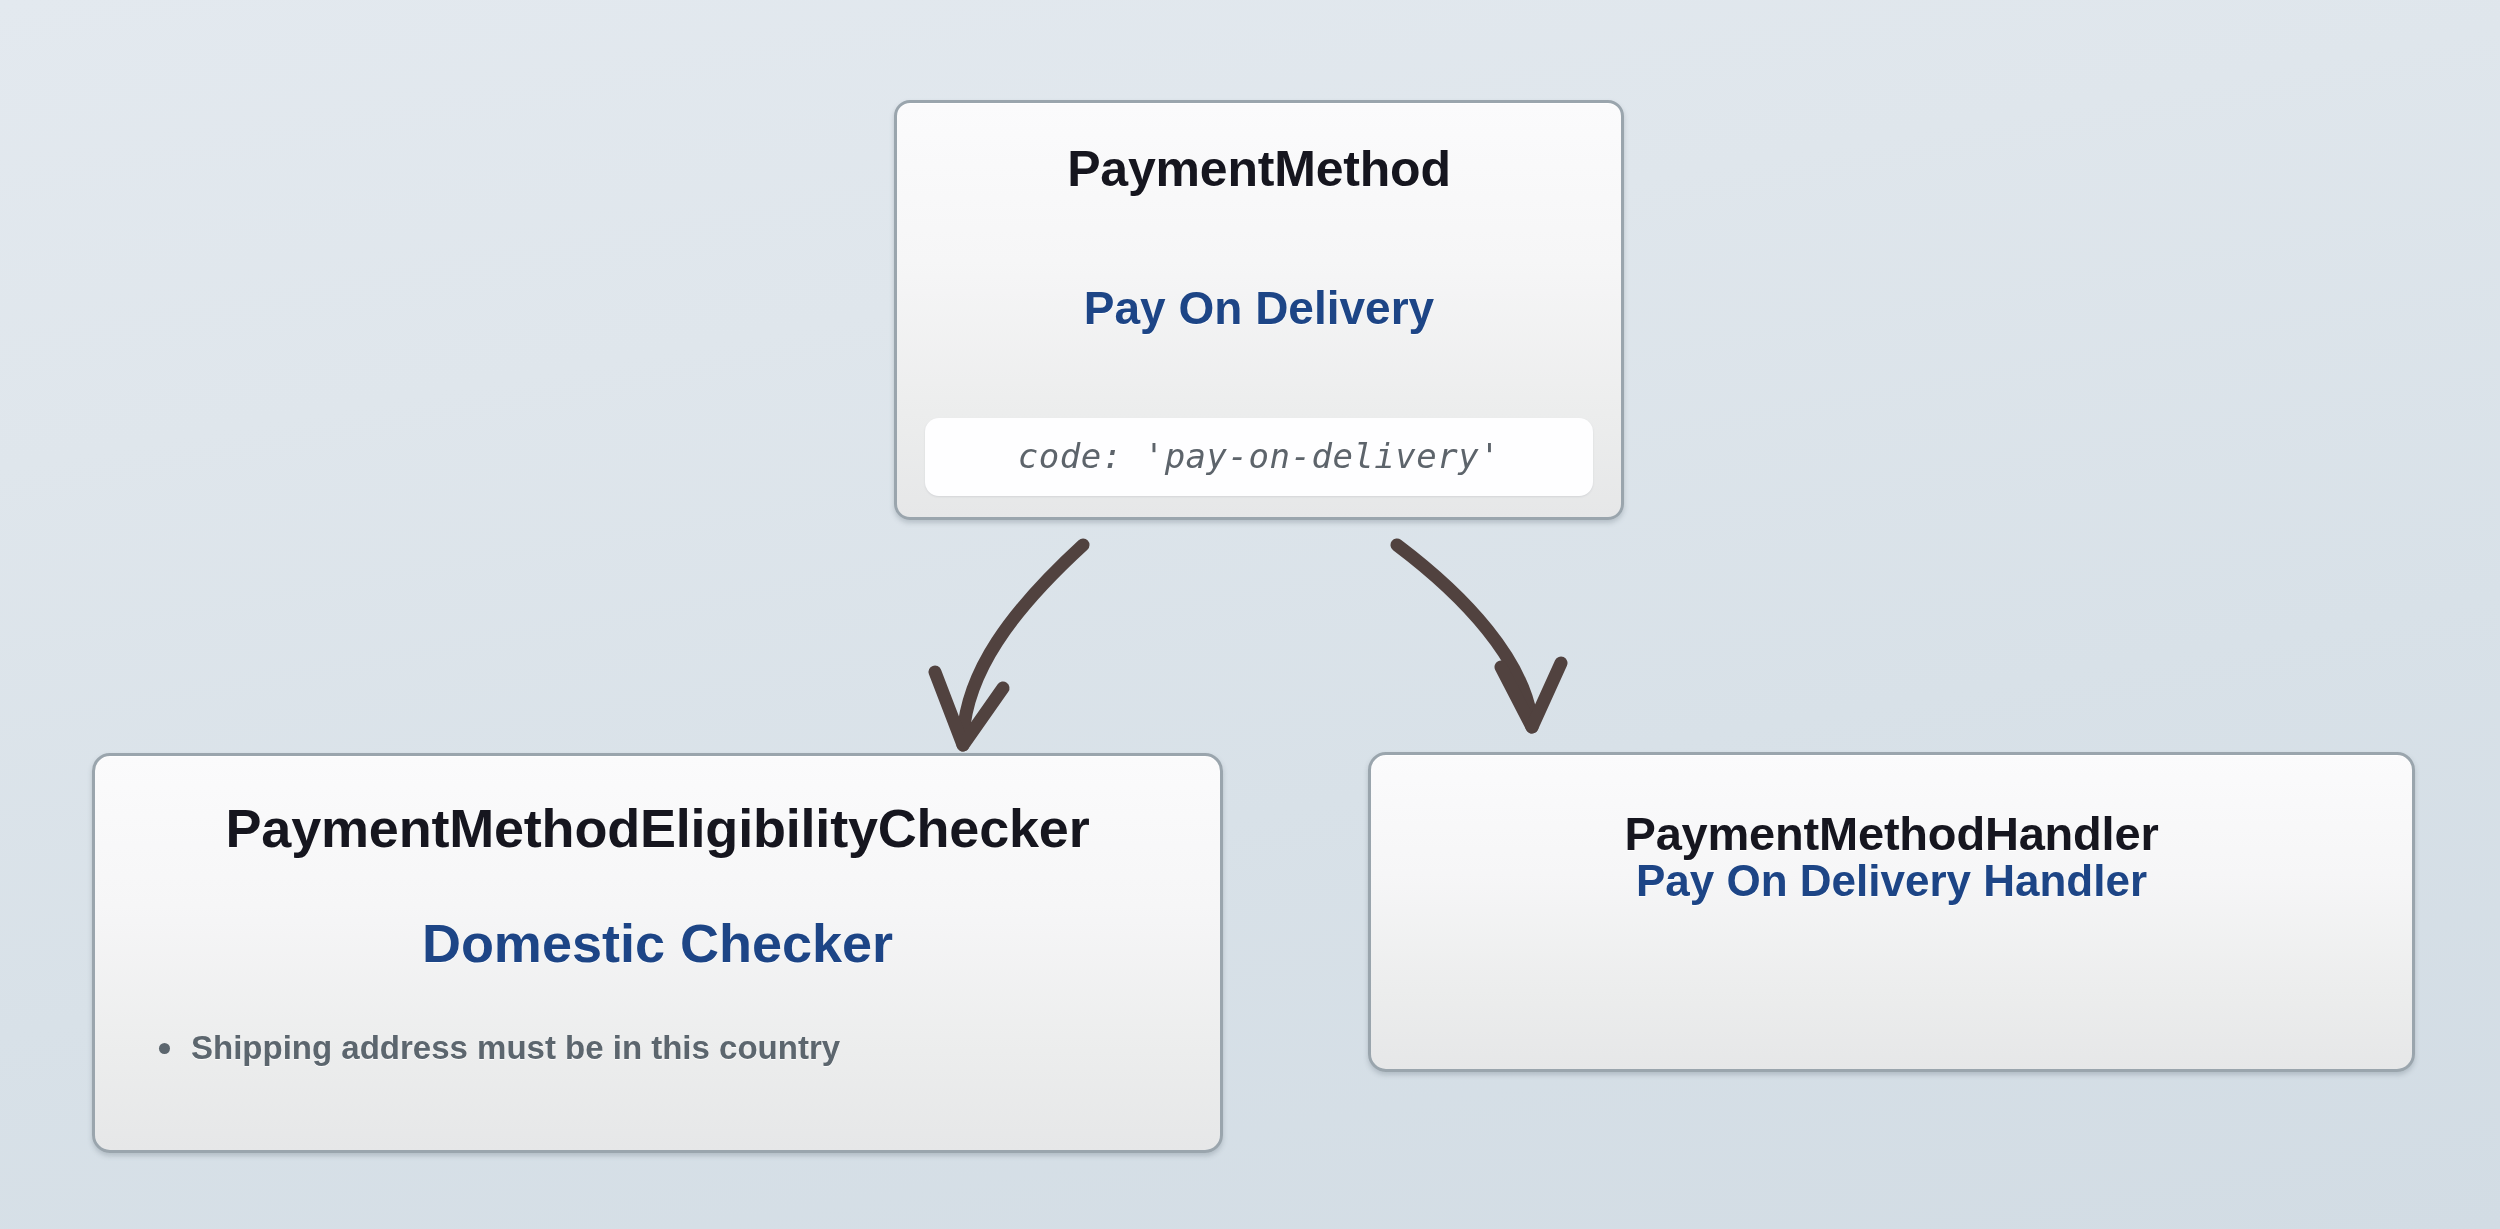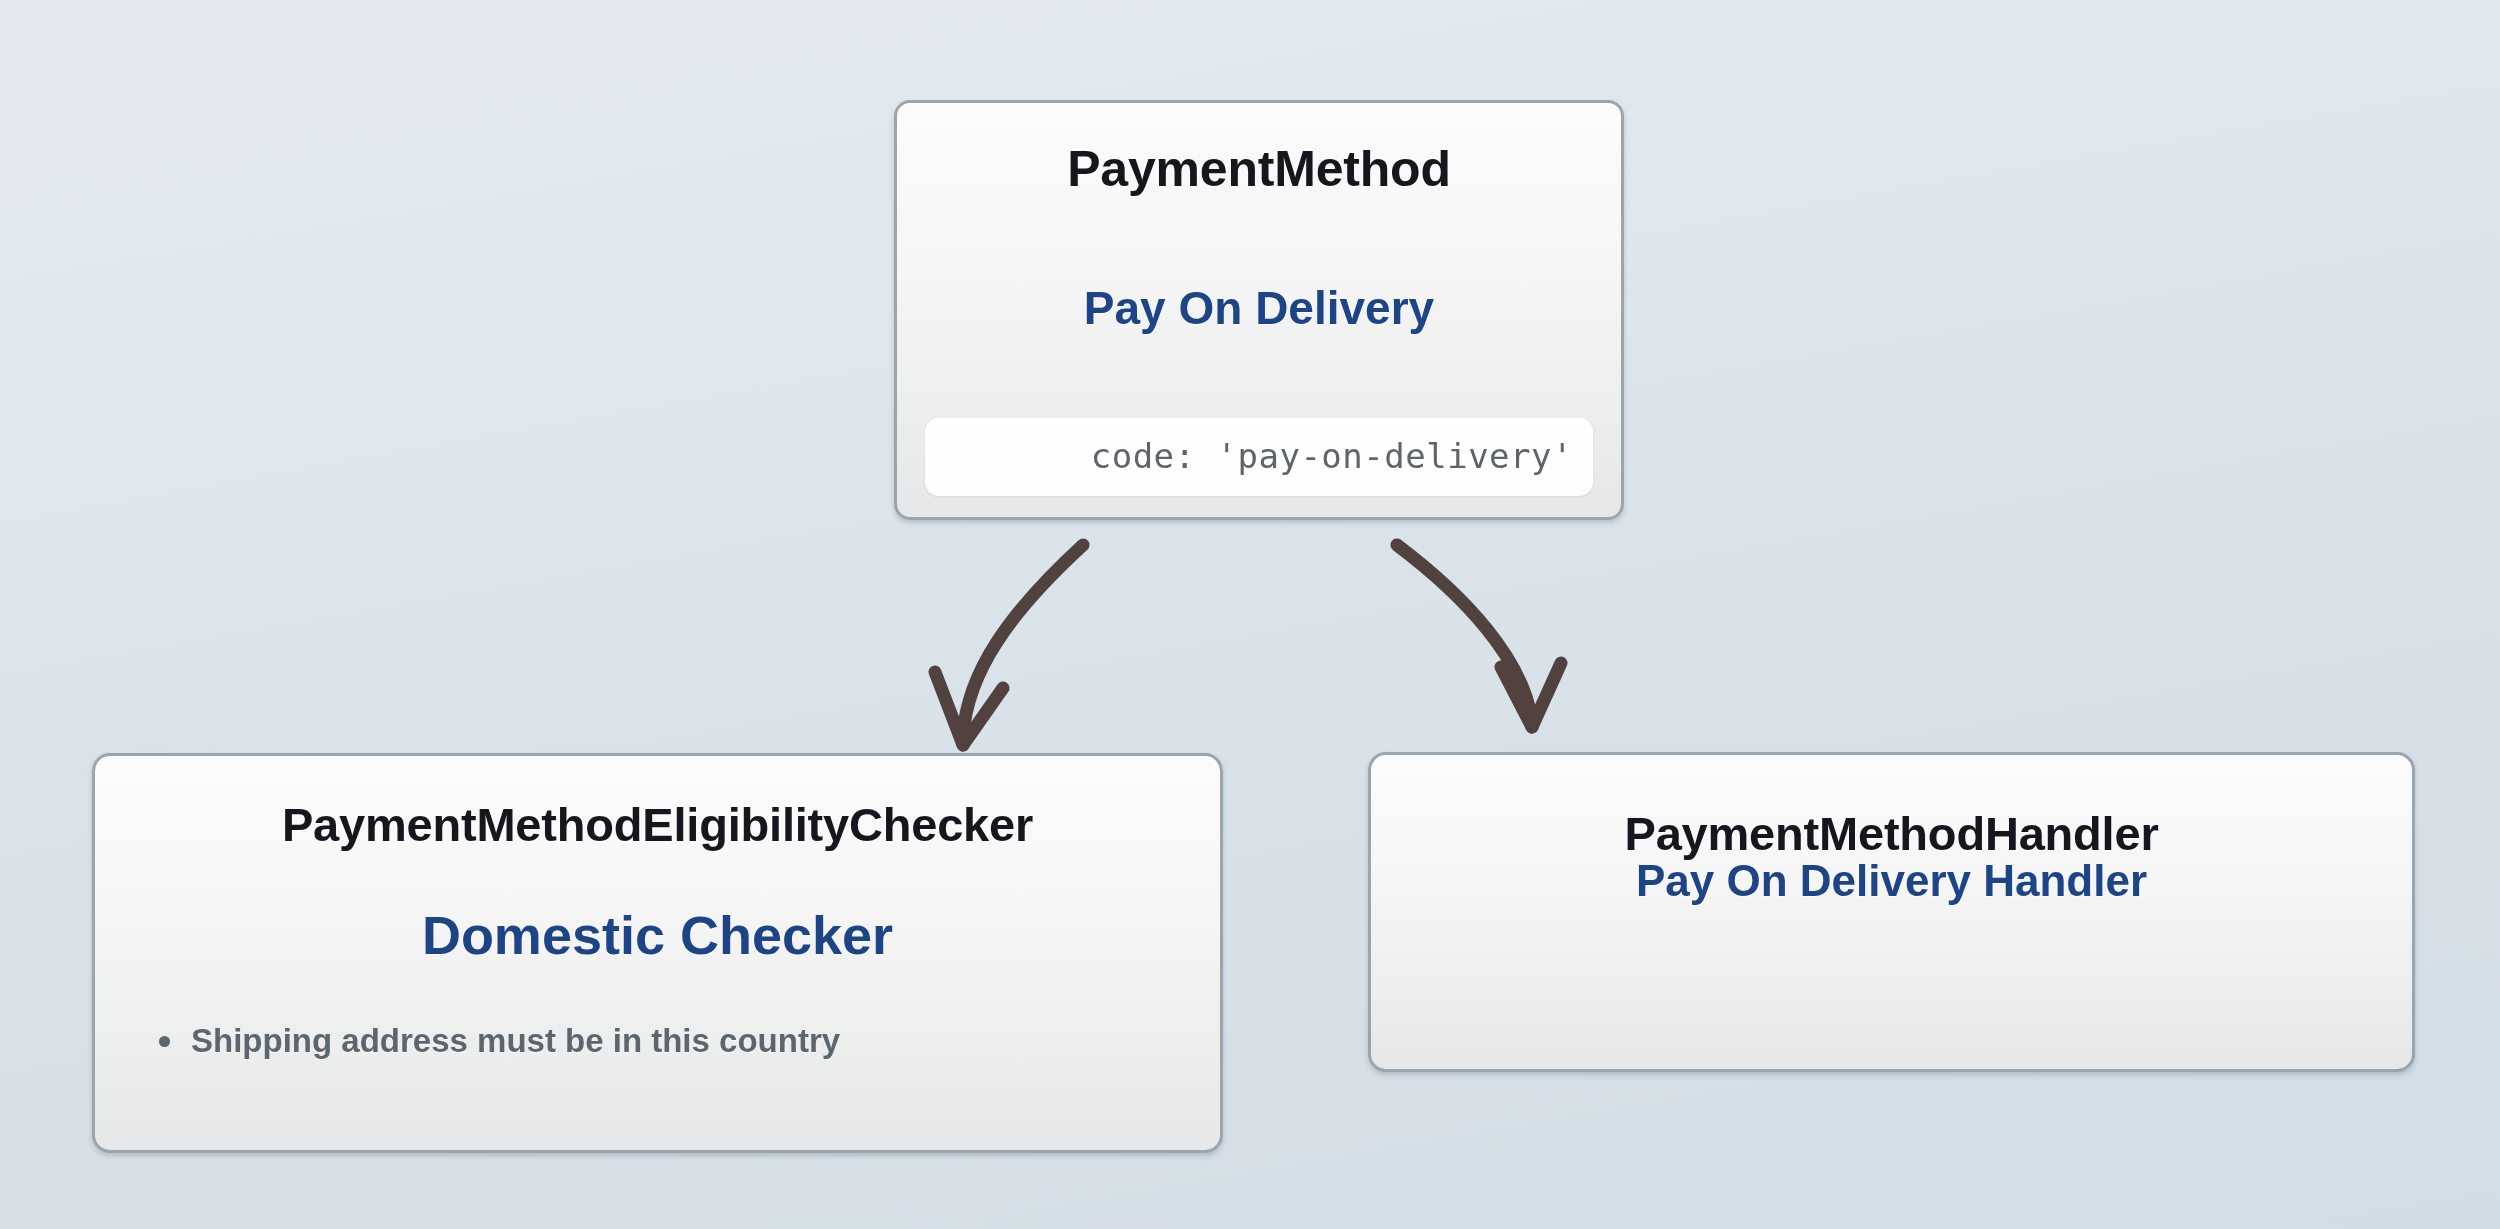--- a/index.html
+++ b/index.html
@@ -89,8 +89,9 @@
     background: #fefeff;
     border-radius: 14px;
     padding: 18px 20px 20px;
-    text-align: right;
+    text-align: center;
     box-shadow: 0 1px 2px rgba(120,130,140,0.18);
+    font-style: italic;
   }
   .code-text {
     font-family: "DejaVu Sans Mono", "Liberation Mono", monospace;

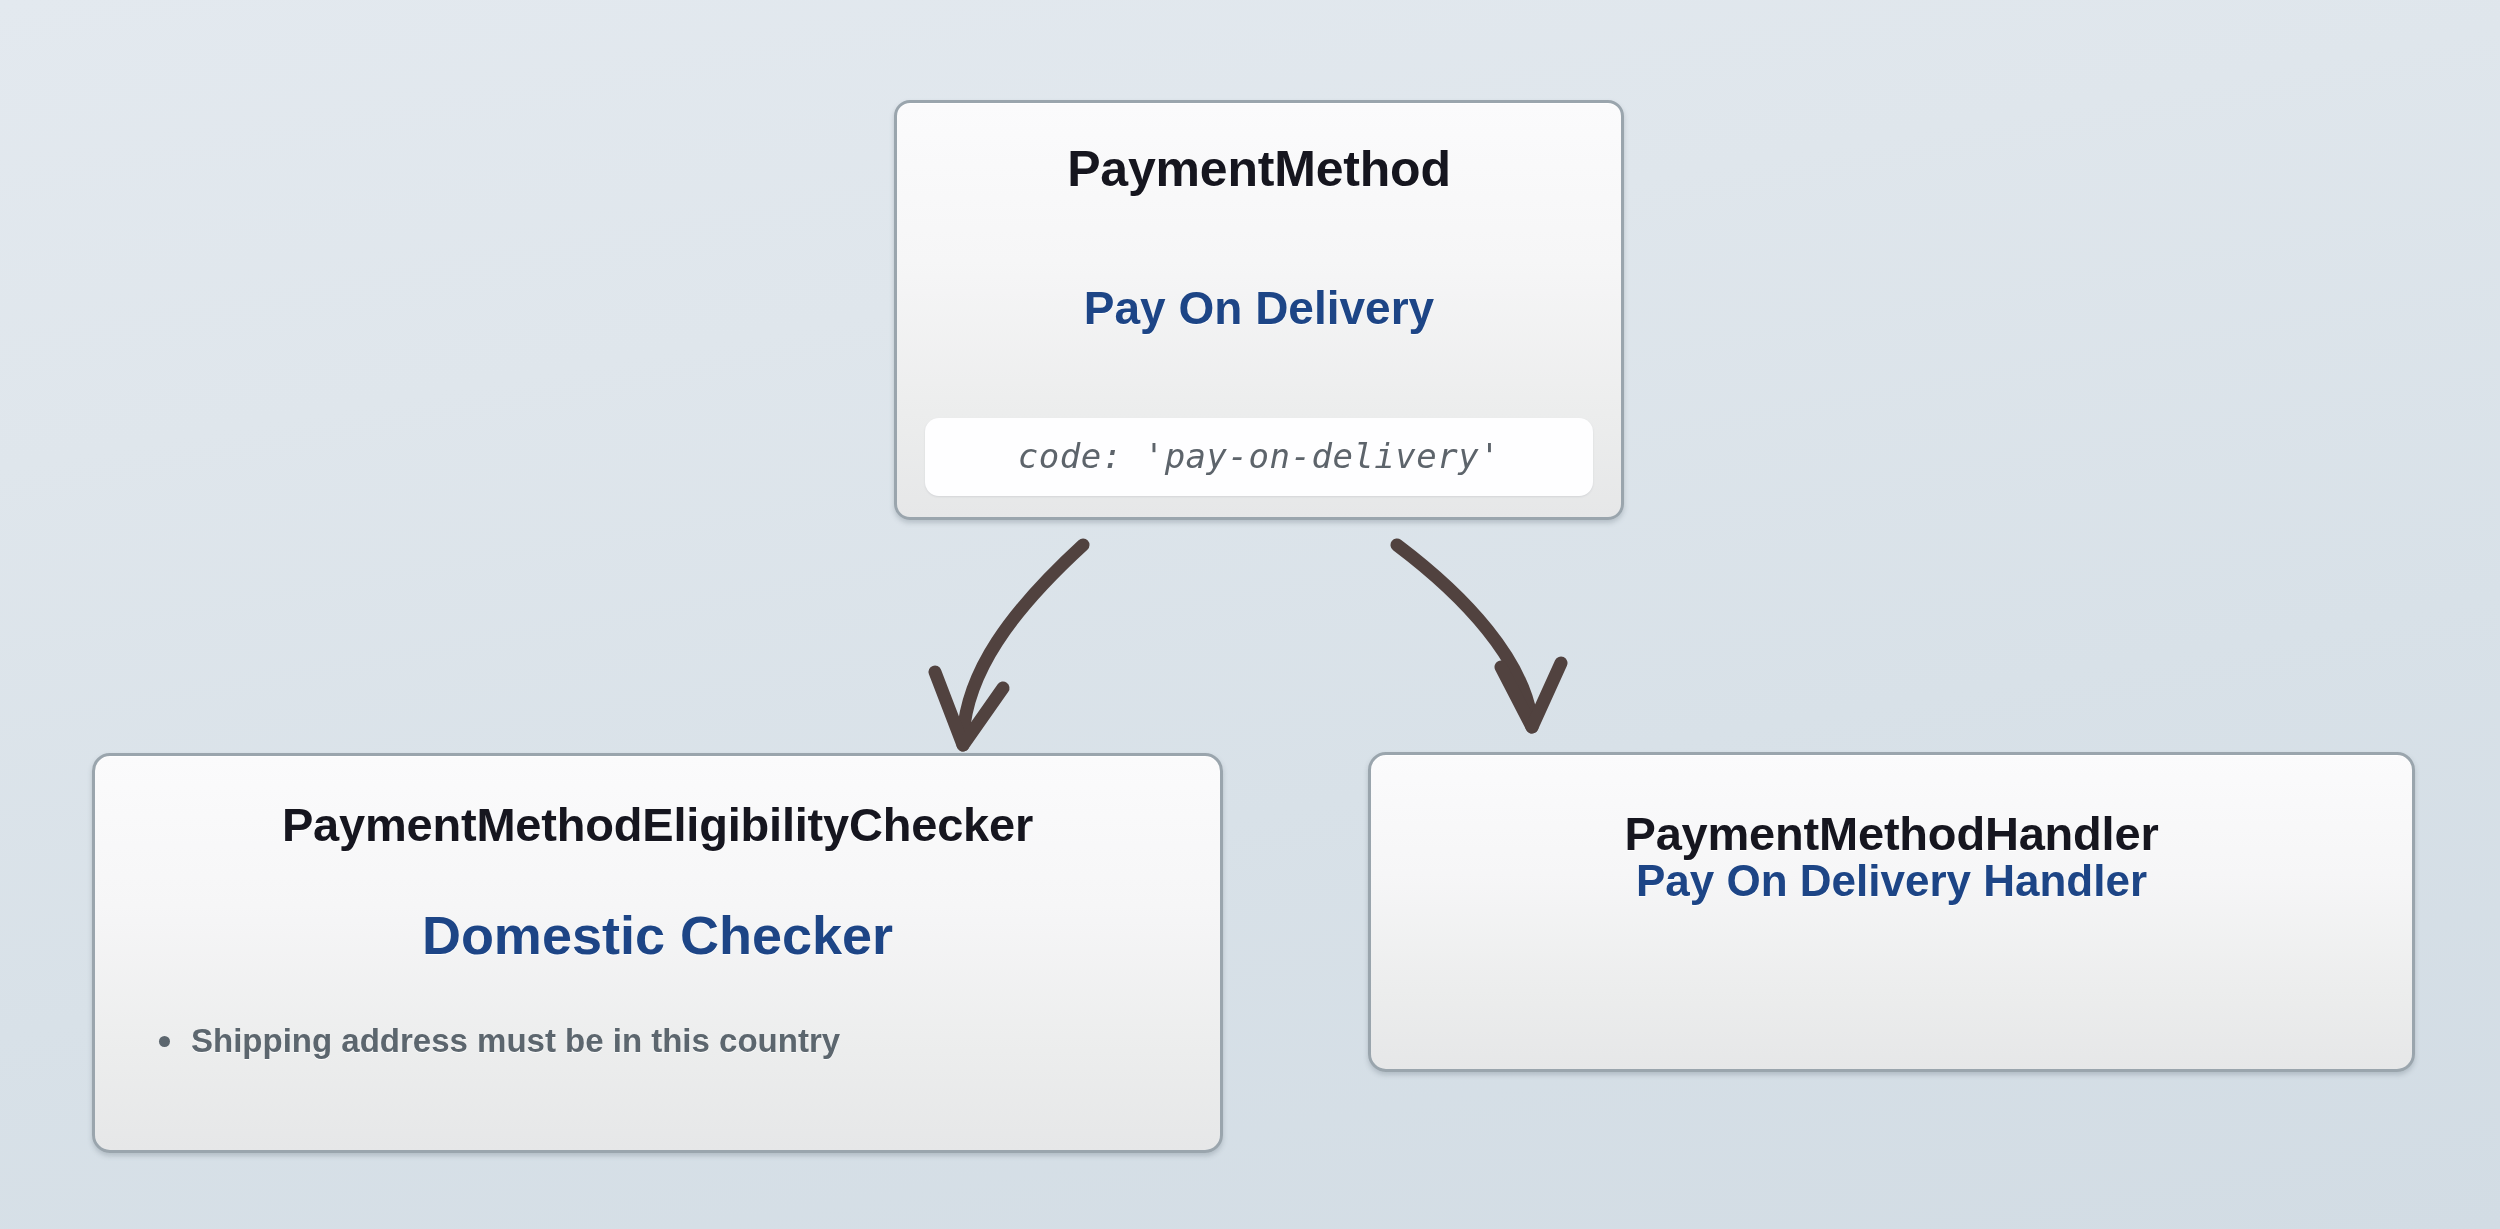--- a/index.html
+++ b/index.html
@@ -111,7 +111,7 @@
     align-items: stretch;
   }
   #node-checker .node-type {
-    font-size: 47px;
+    font-size: 54px;
     line-height: 1.05;
     margin-top: 22px;
   }

